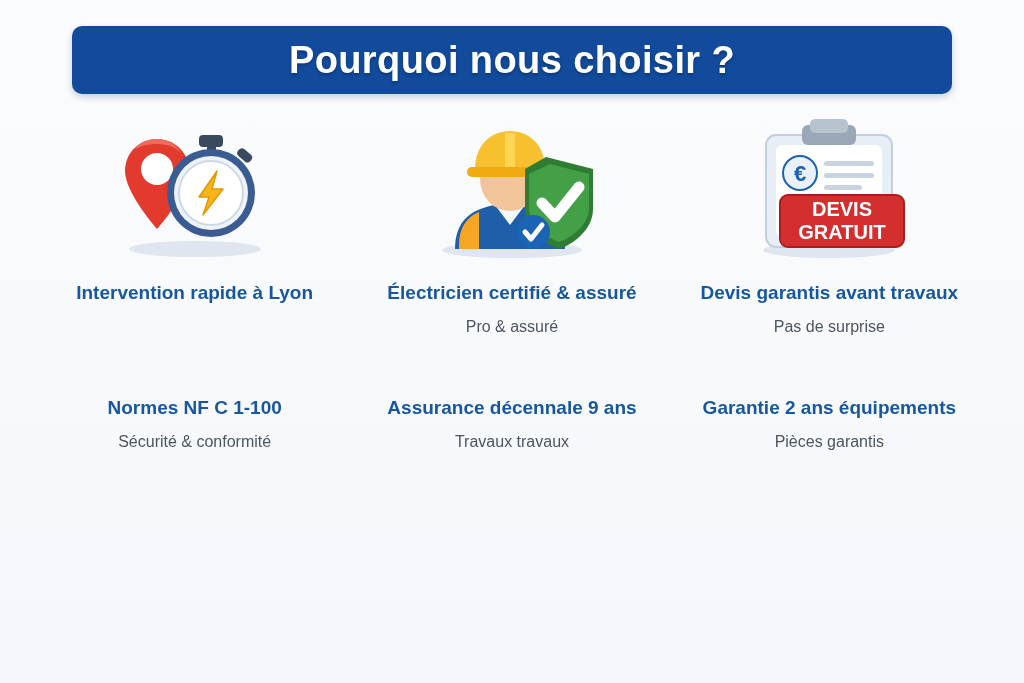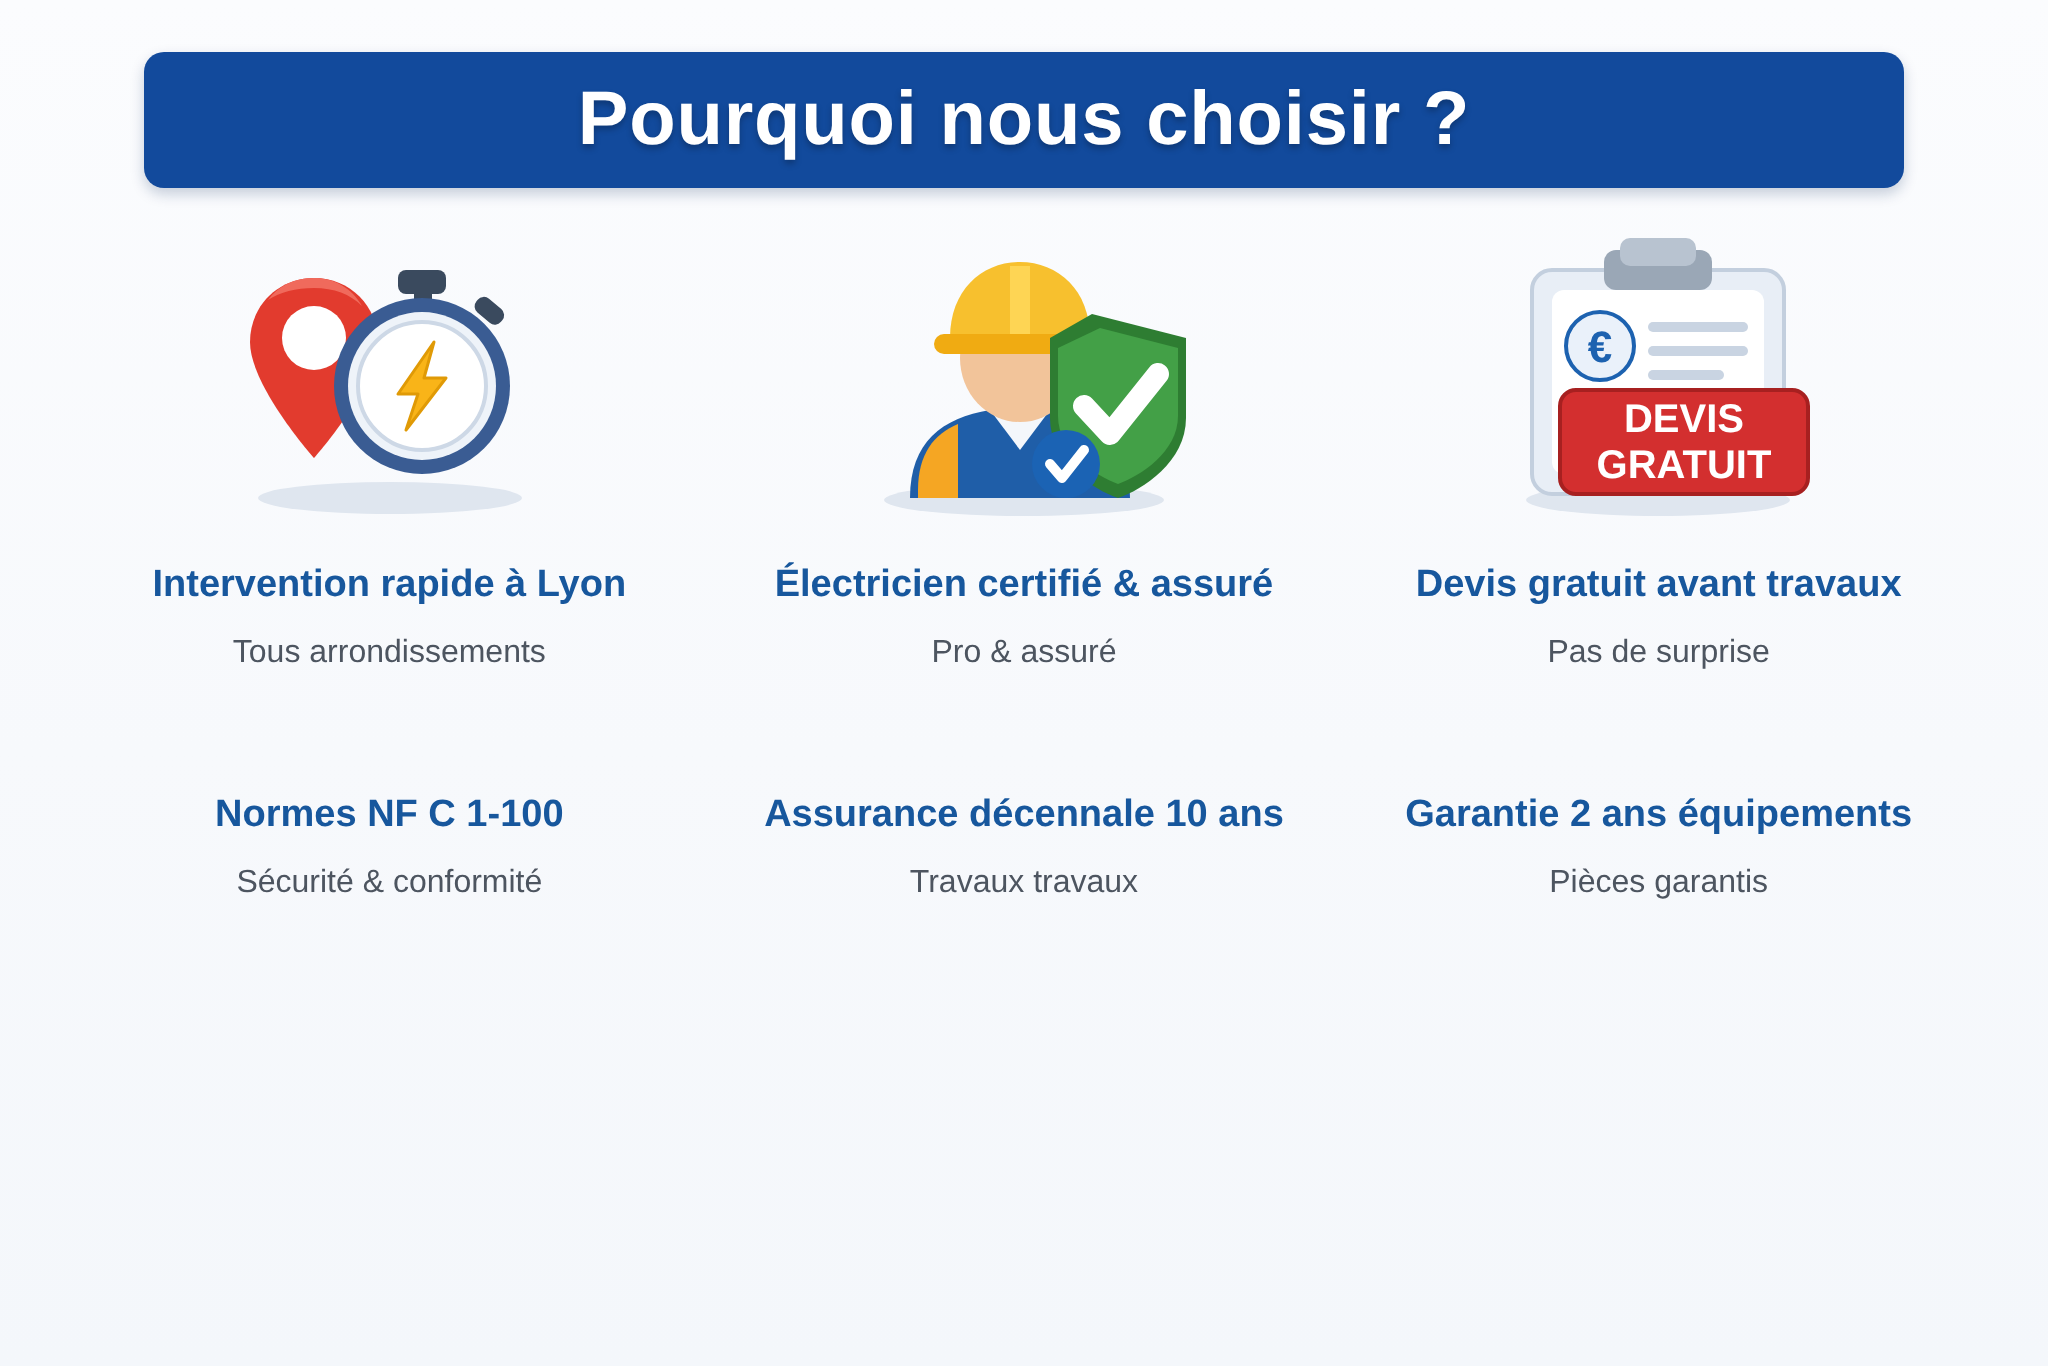--- a/index.html
+++ b/index.html
@@ -169,7 +169,7 @@
           <text x="118" y="122" font-family="Liberation Sans, sans-serif" font-size="20" font-weight="bold" fill="#ffffff" text-anchor="middle">GRATUIT</text>
         </svg>
       </div>
-      <div class="card-title">Devis gratuit avant travaux</div>
+      <div class="card-title">Devis garantis avant travaux</div>
       <div class="card-sub">Pas de surprise</div>
     </div>
 

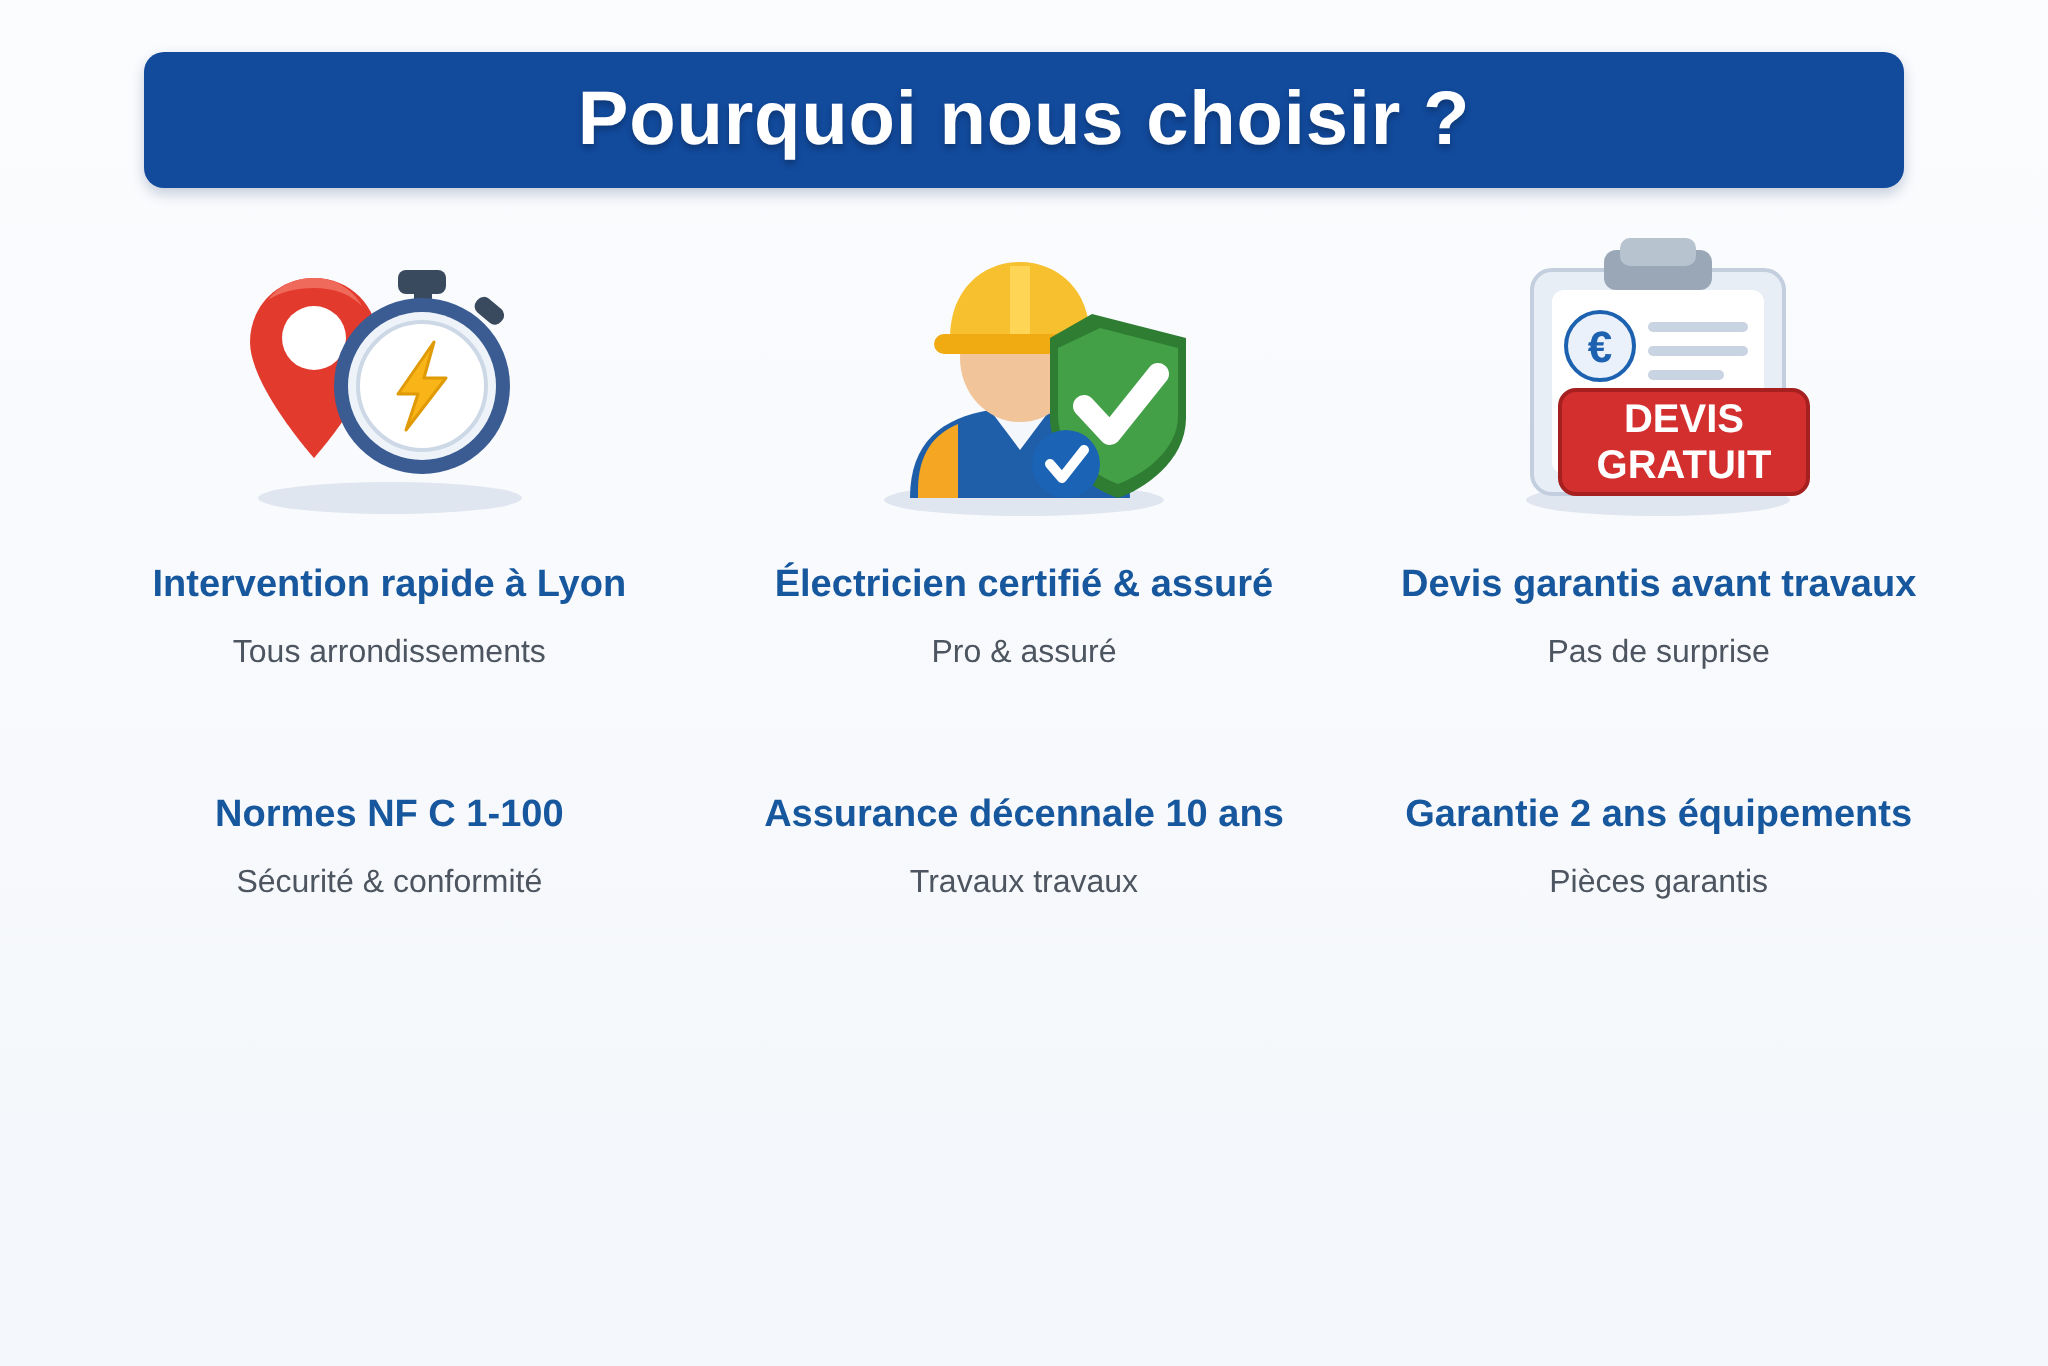--- a/index.html
+++ b/index.html
@@ -117,7 +117,6 @@
         </svg>
       </div>
       <div class="card-title">Intervention rapide à Lyon</div>
-      <div class="card-sub">Tous arrondissements</div>
     </div>
 
     <div class="card">

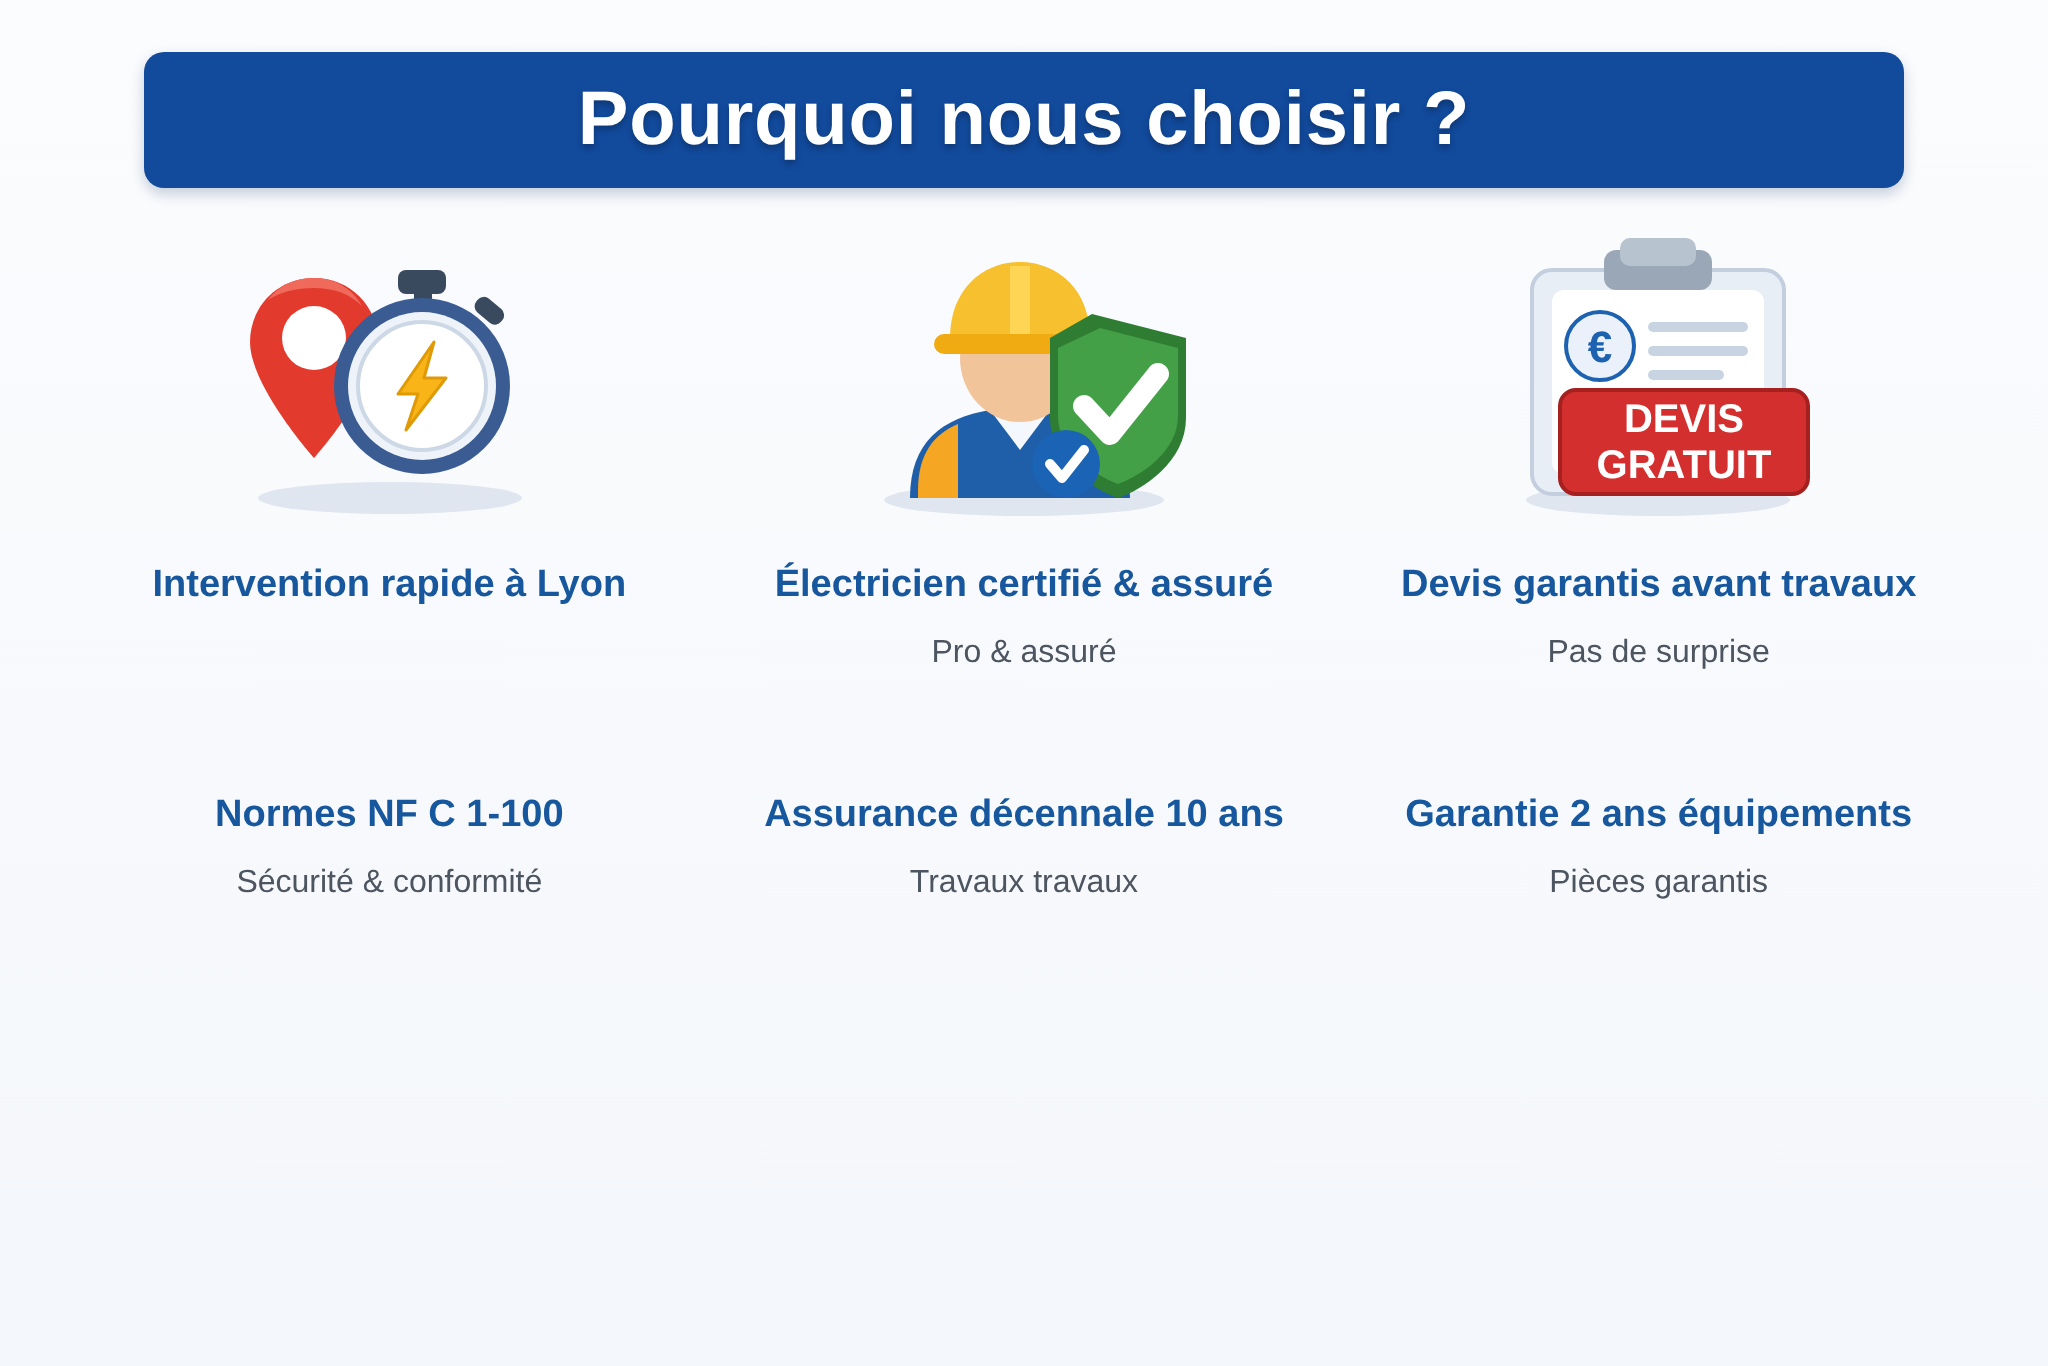--- a/index.html
+++ b/index.html
@@ -178,7 +178,7 @@
     </div>
 
     <div class="card">
-      <div class="card-title">Assurance décennale 10 ans</div>
+      <div class="card-title">Assurance décennale 9 ans</div>
       <div class="card-sub">Travaux travaux</div>
     </div>
 

